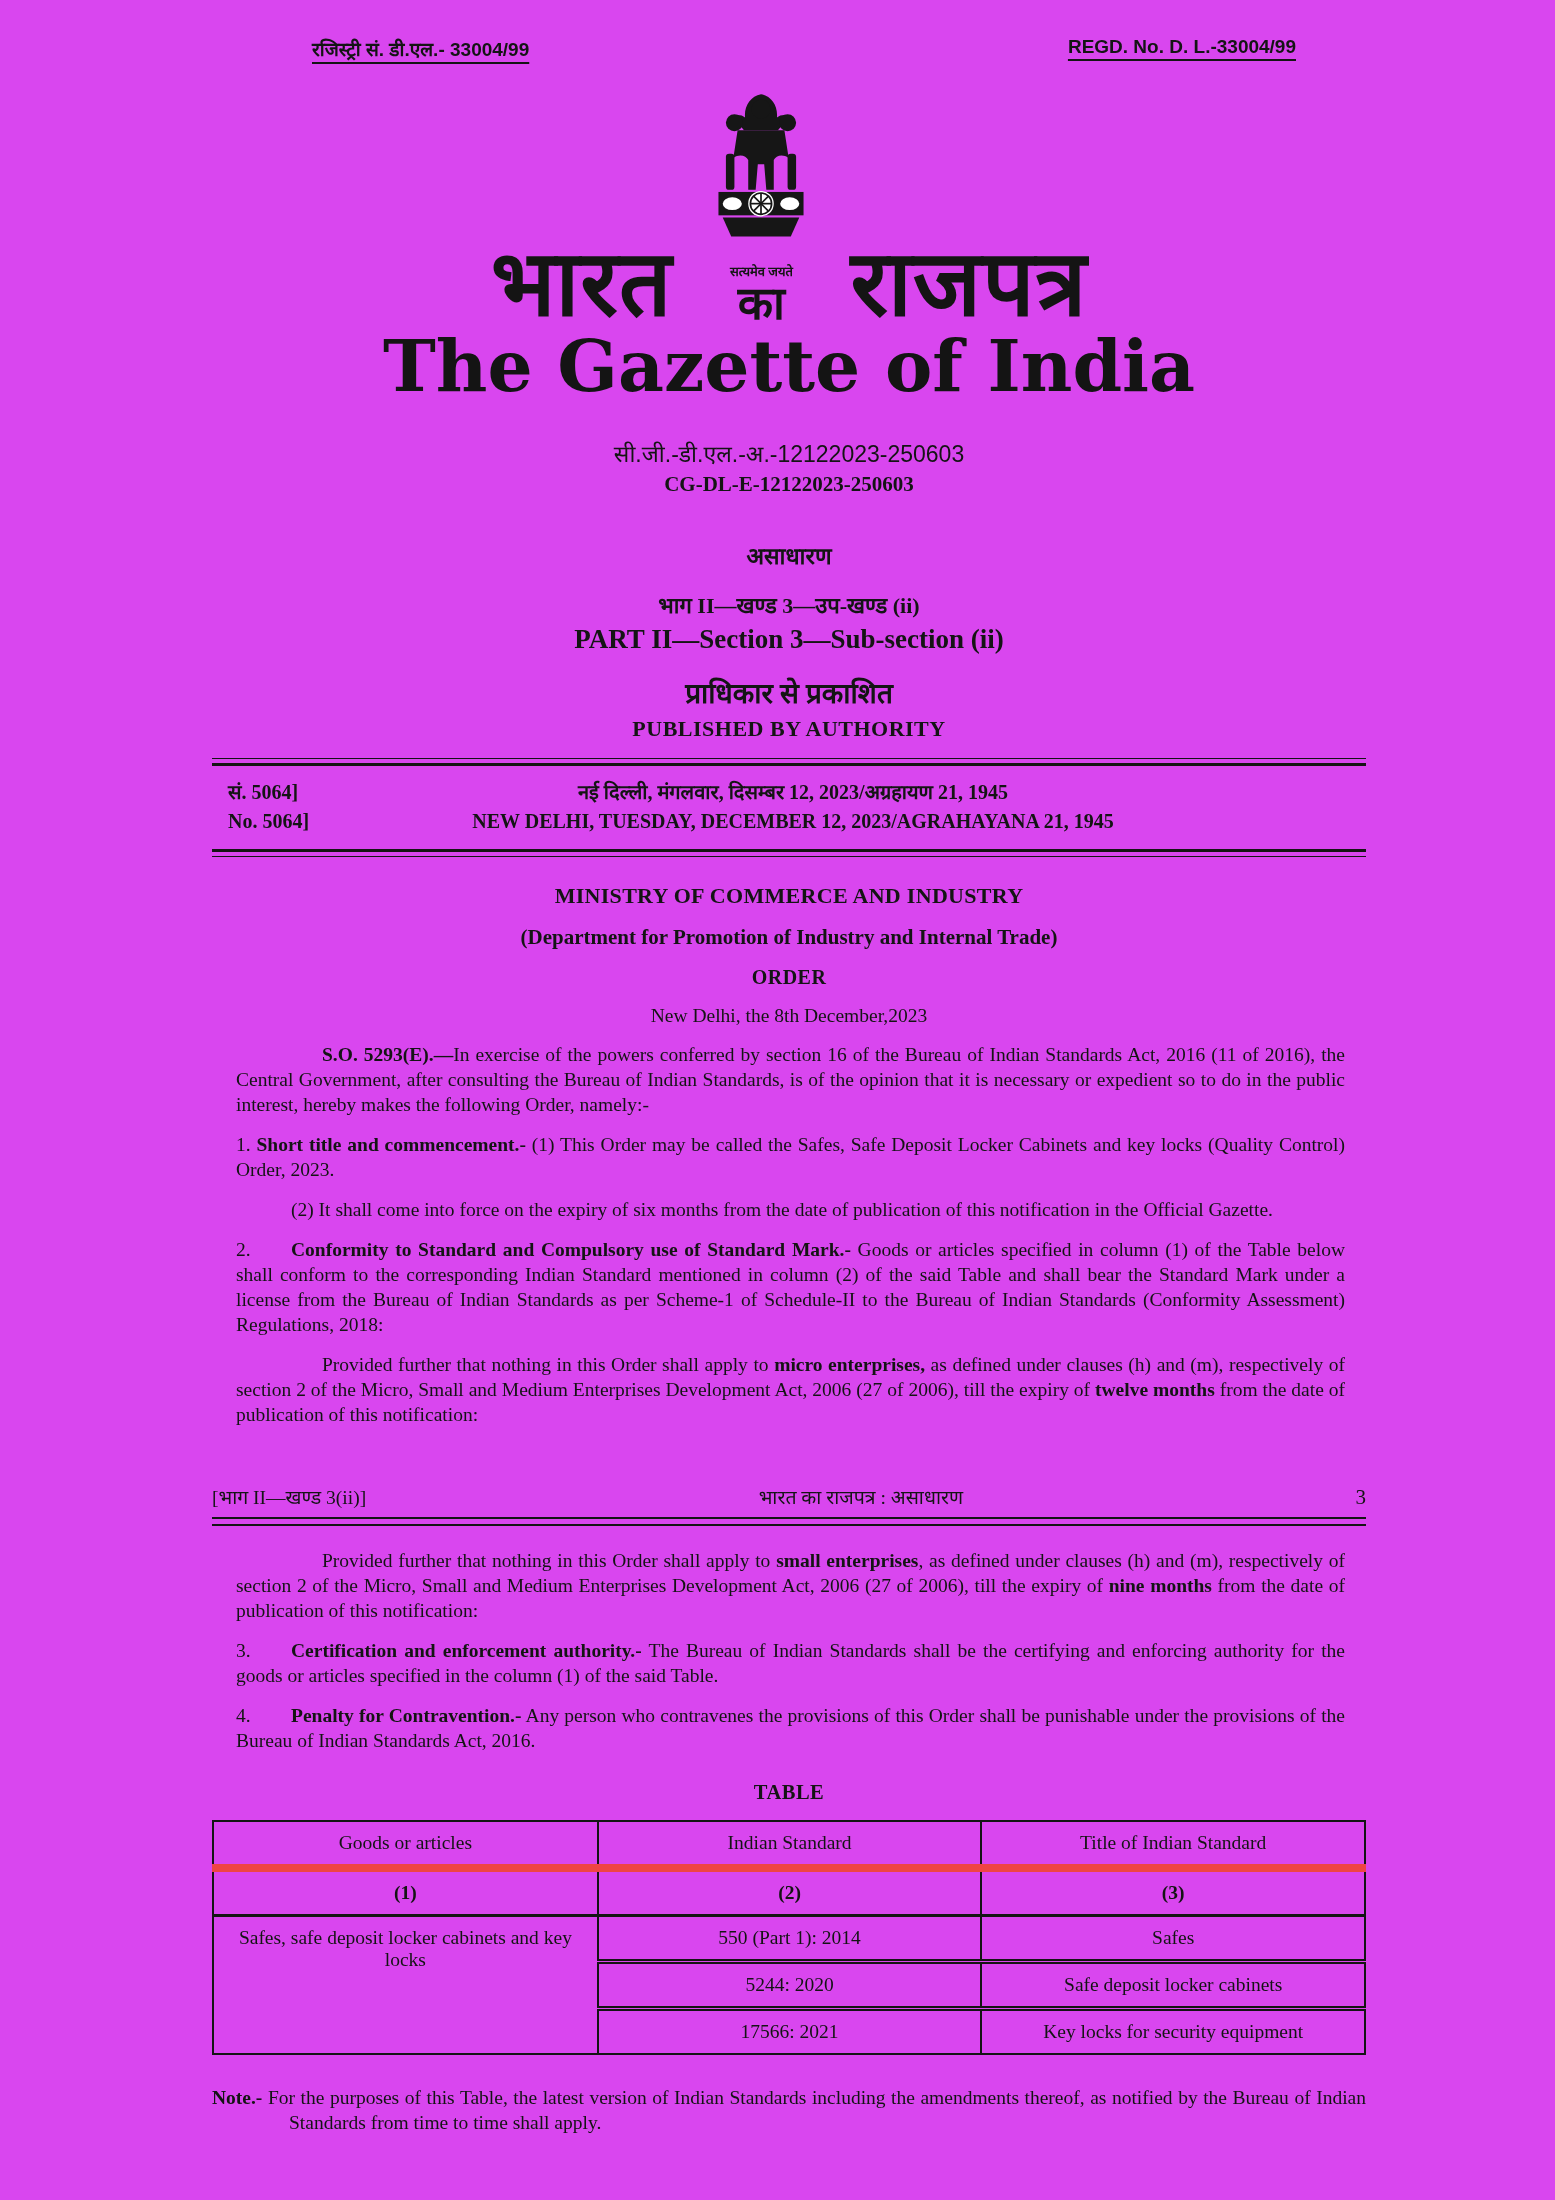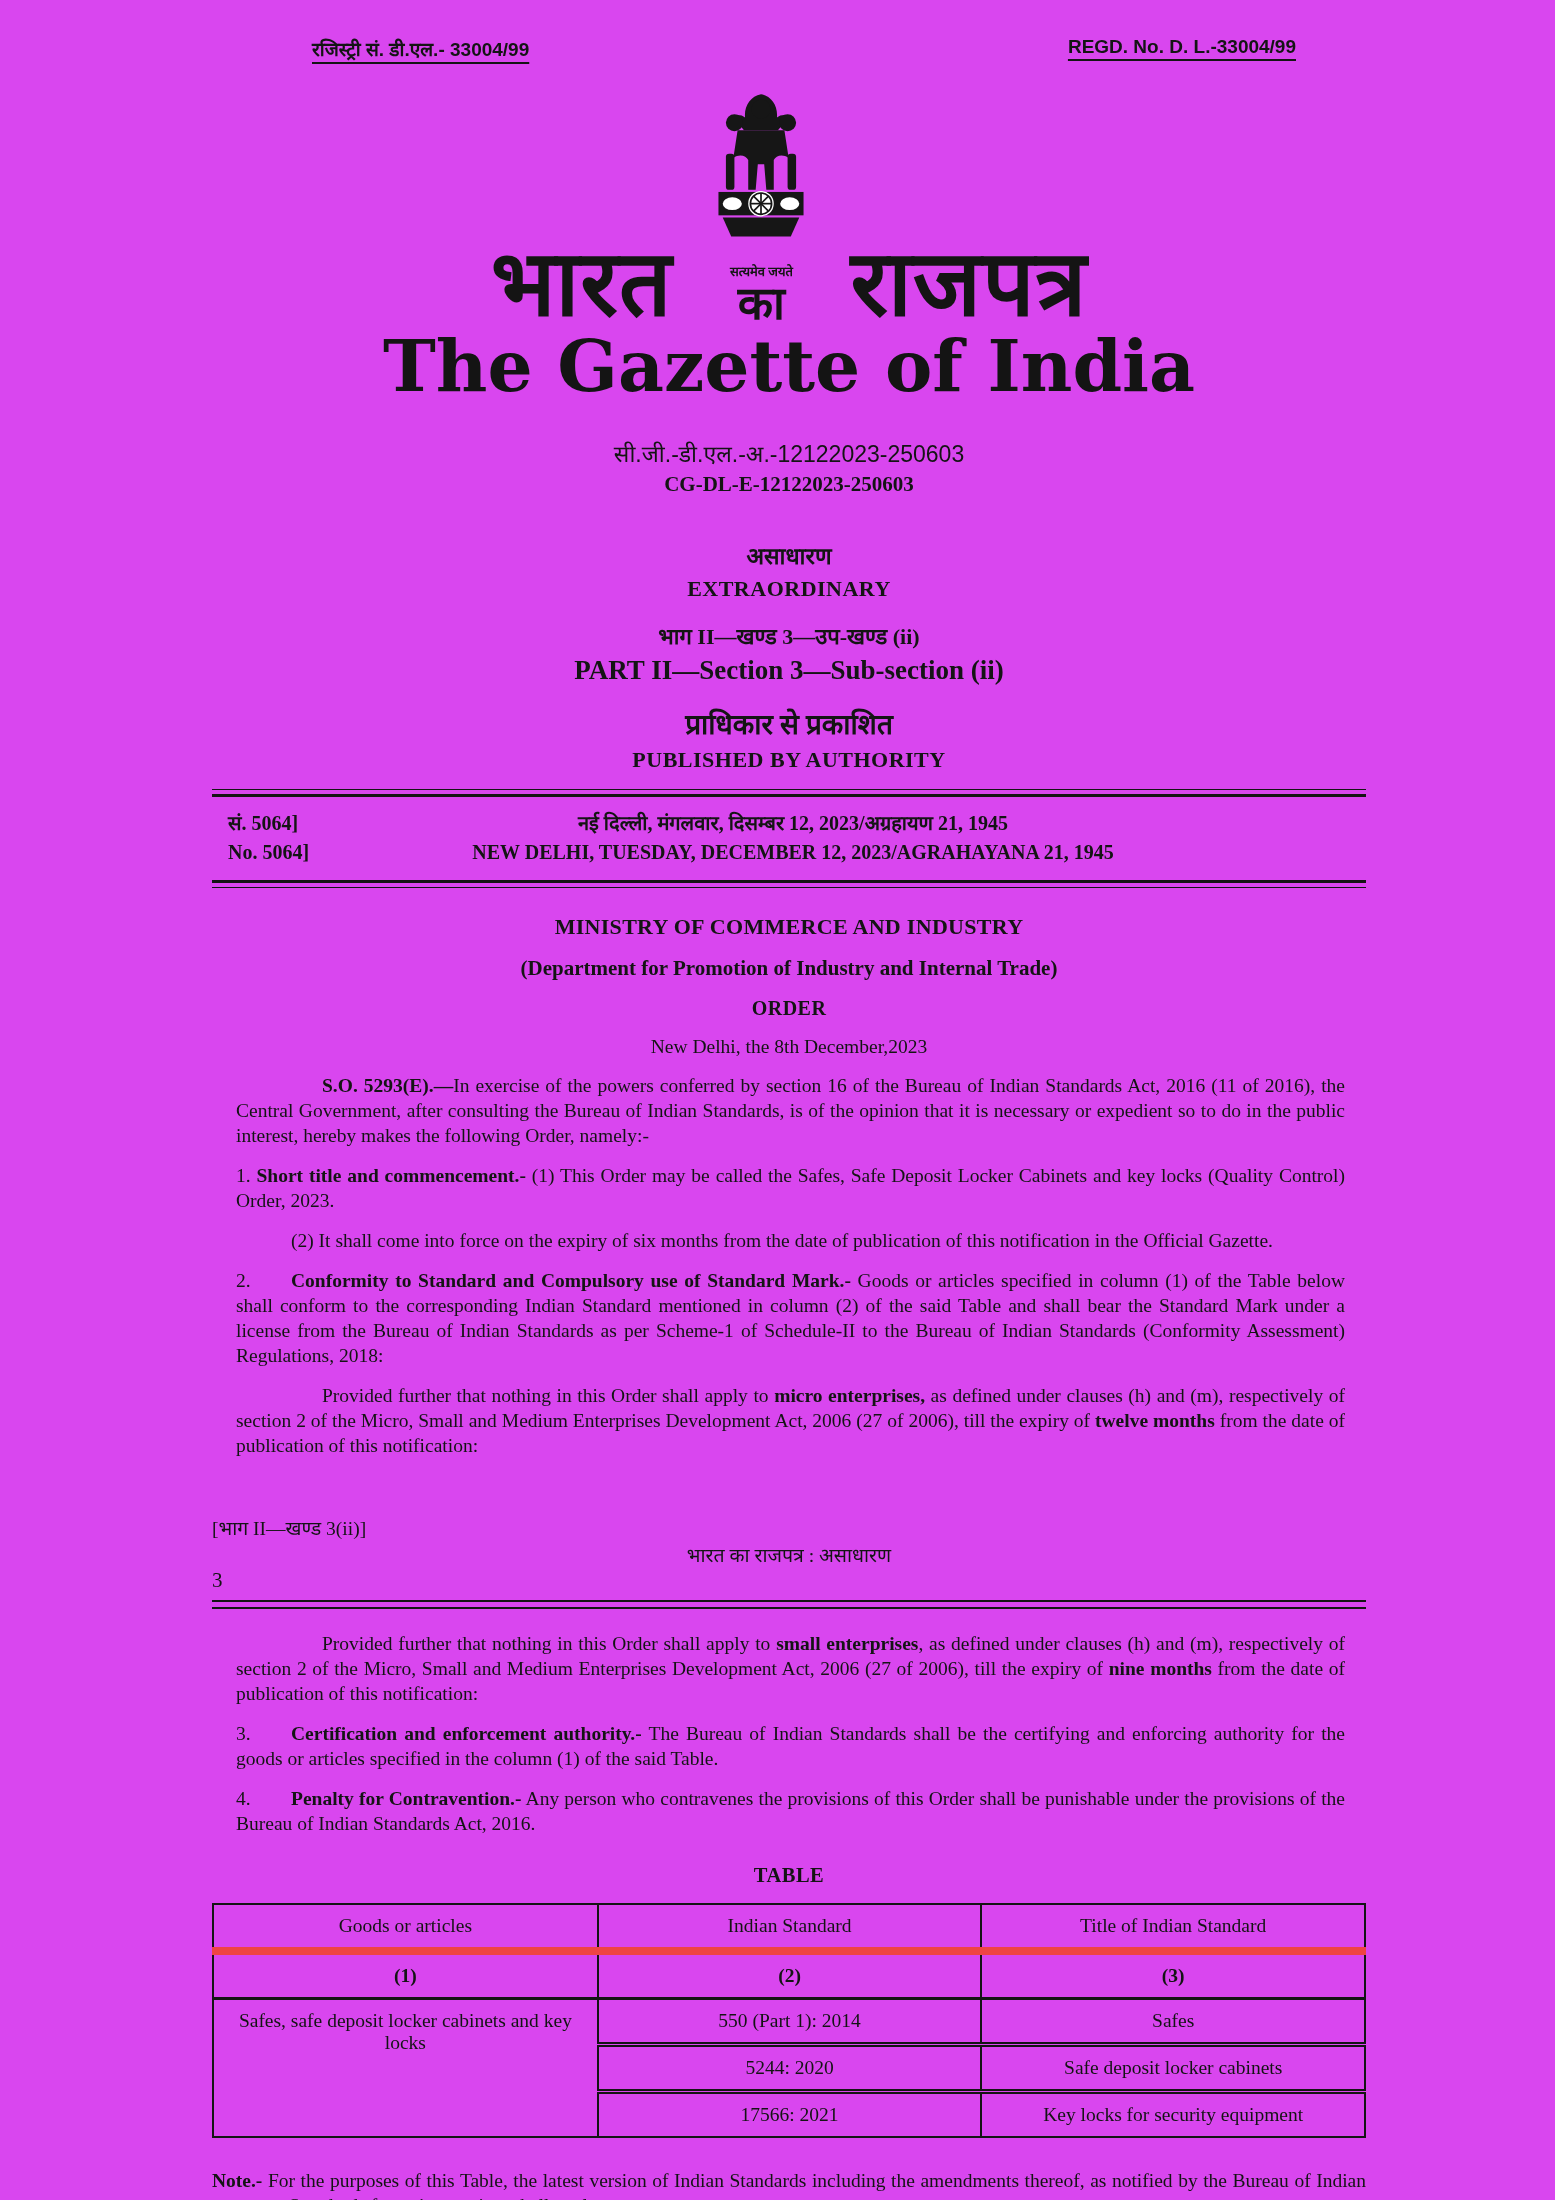--- a/index.html
+++ b/index.html
@@ -122,7 +122,6 @@
   </div>
 
   <div class="center-line extra-hi">असाधारण</div>
-  <div class="center-line extra-en">EXTRAORDINARY</div>
   <div class="center-line part-hi">भाग II—खण्ड 3—उप-खण्ड (ii)</div>
   <div class="center-line part-en">PART II—Section 3—Sub-section (ii)</div>
   <div class="center-line auth-hi">प्राधिकार से प्रकाशित</div>

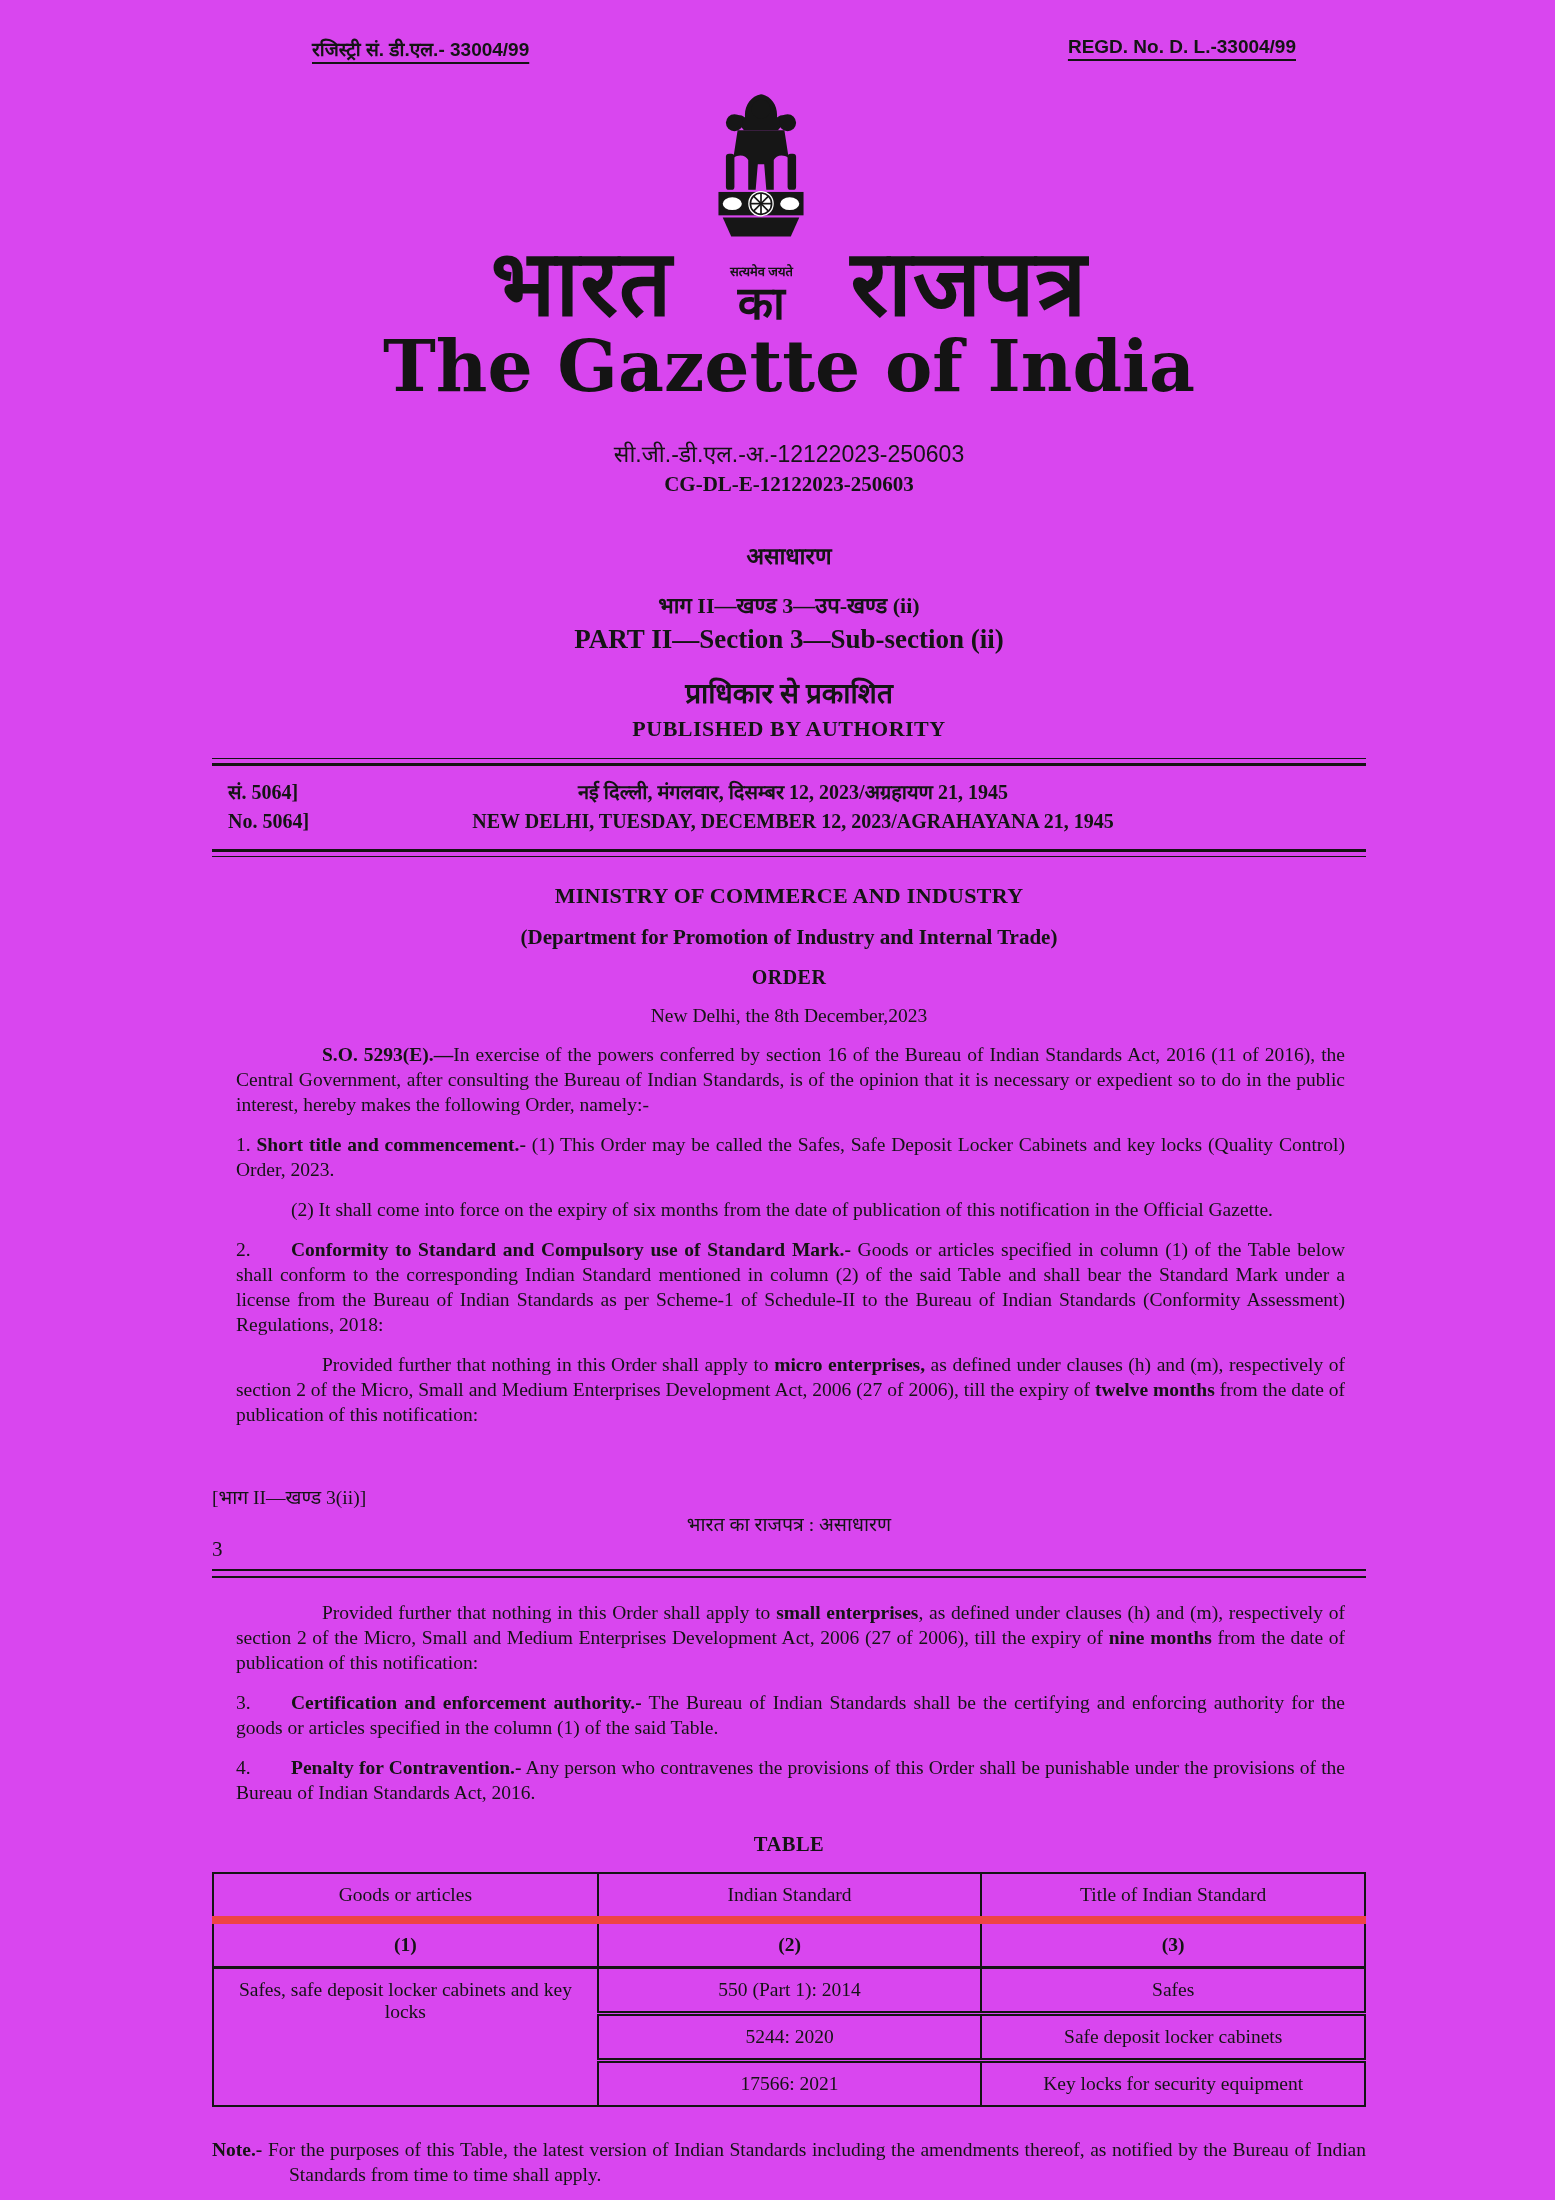--- a/index.html
+++ b/index.html
@@ -55,7 +55,7 @@
   b,.b{font-weight:bold;}
   
   .page2-header{margin-top:56px;}
-  .p2-row{display:flex;justify-content:space-between;font-size:19.5px;flex-direction:column;}
+  .p2-row{display:flex;justify-content:space-between;align-items:flex-end;font-size:19.5px;}
   .p2-center{flex:1;text-align:center;}
   .p2-num{font-size:21px;}
   .rule-dbl{margin-top:7px;height:5px;border-top:2px solid #141414;border-bottom:2px solid #141414;}

